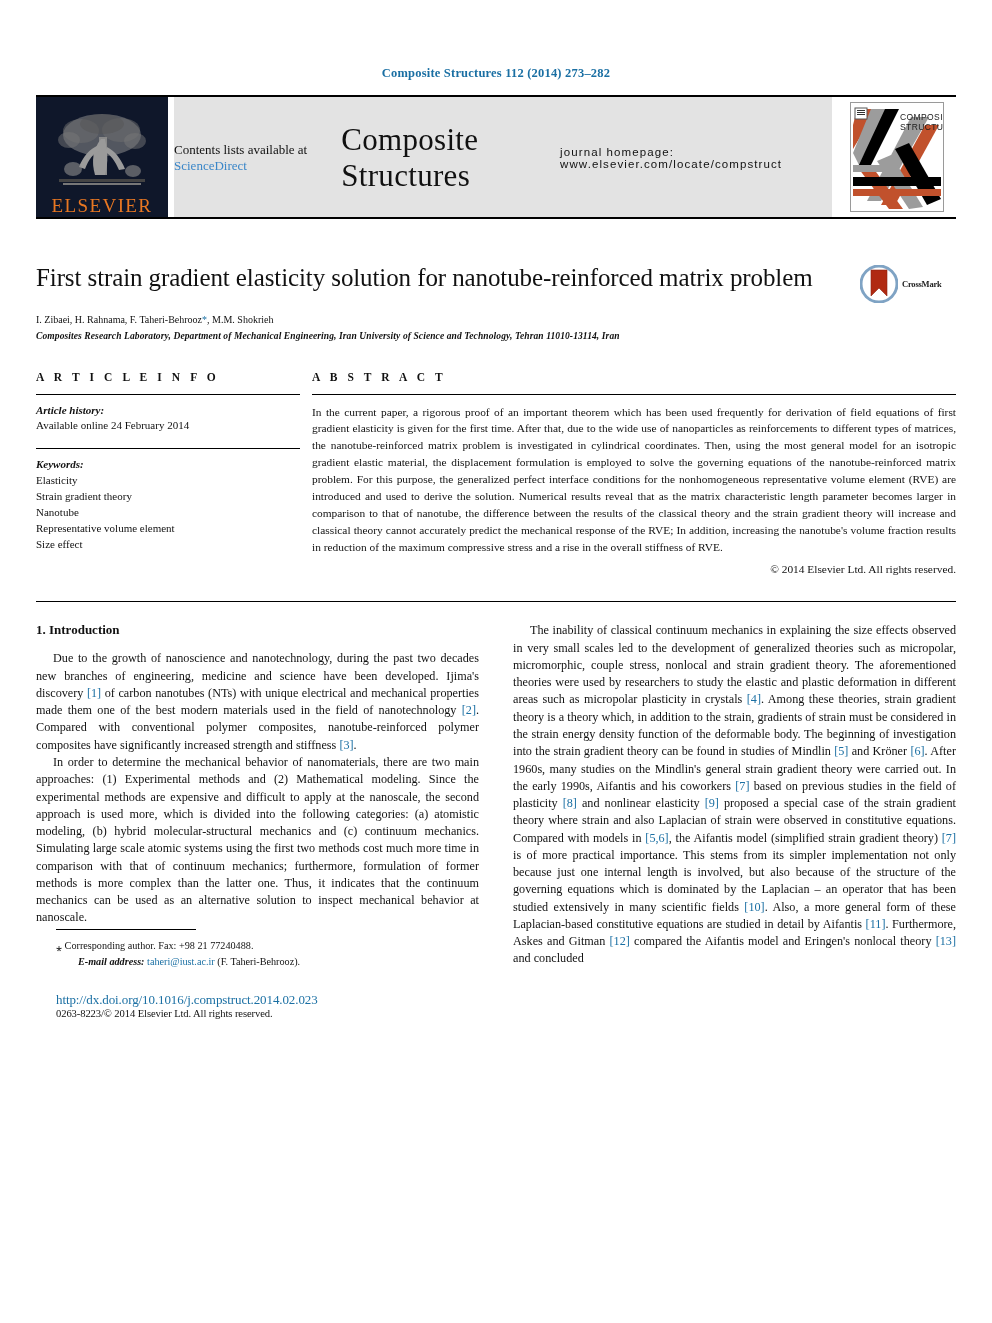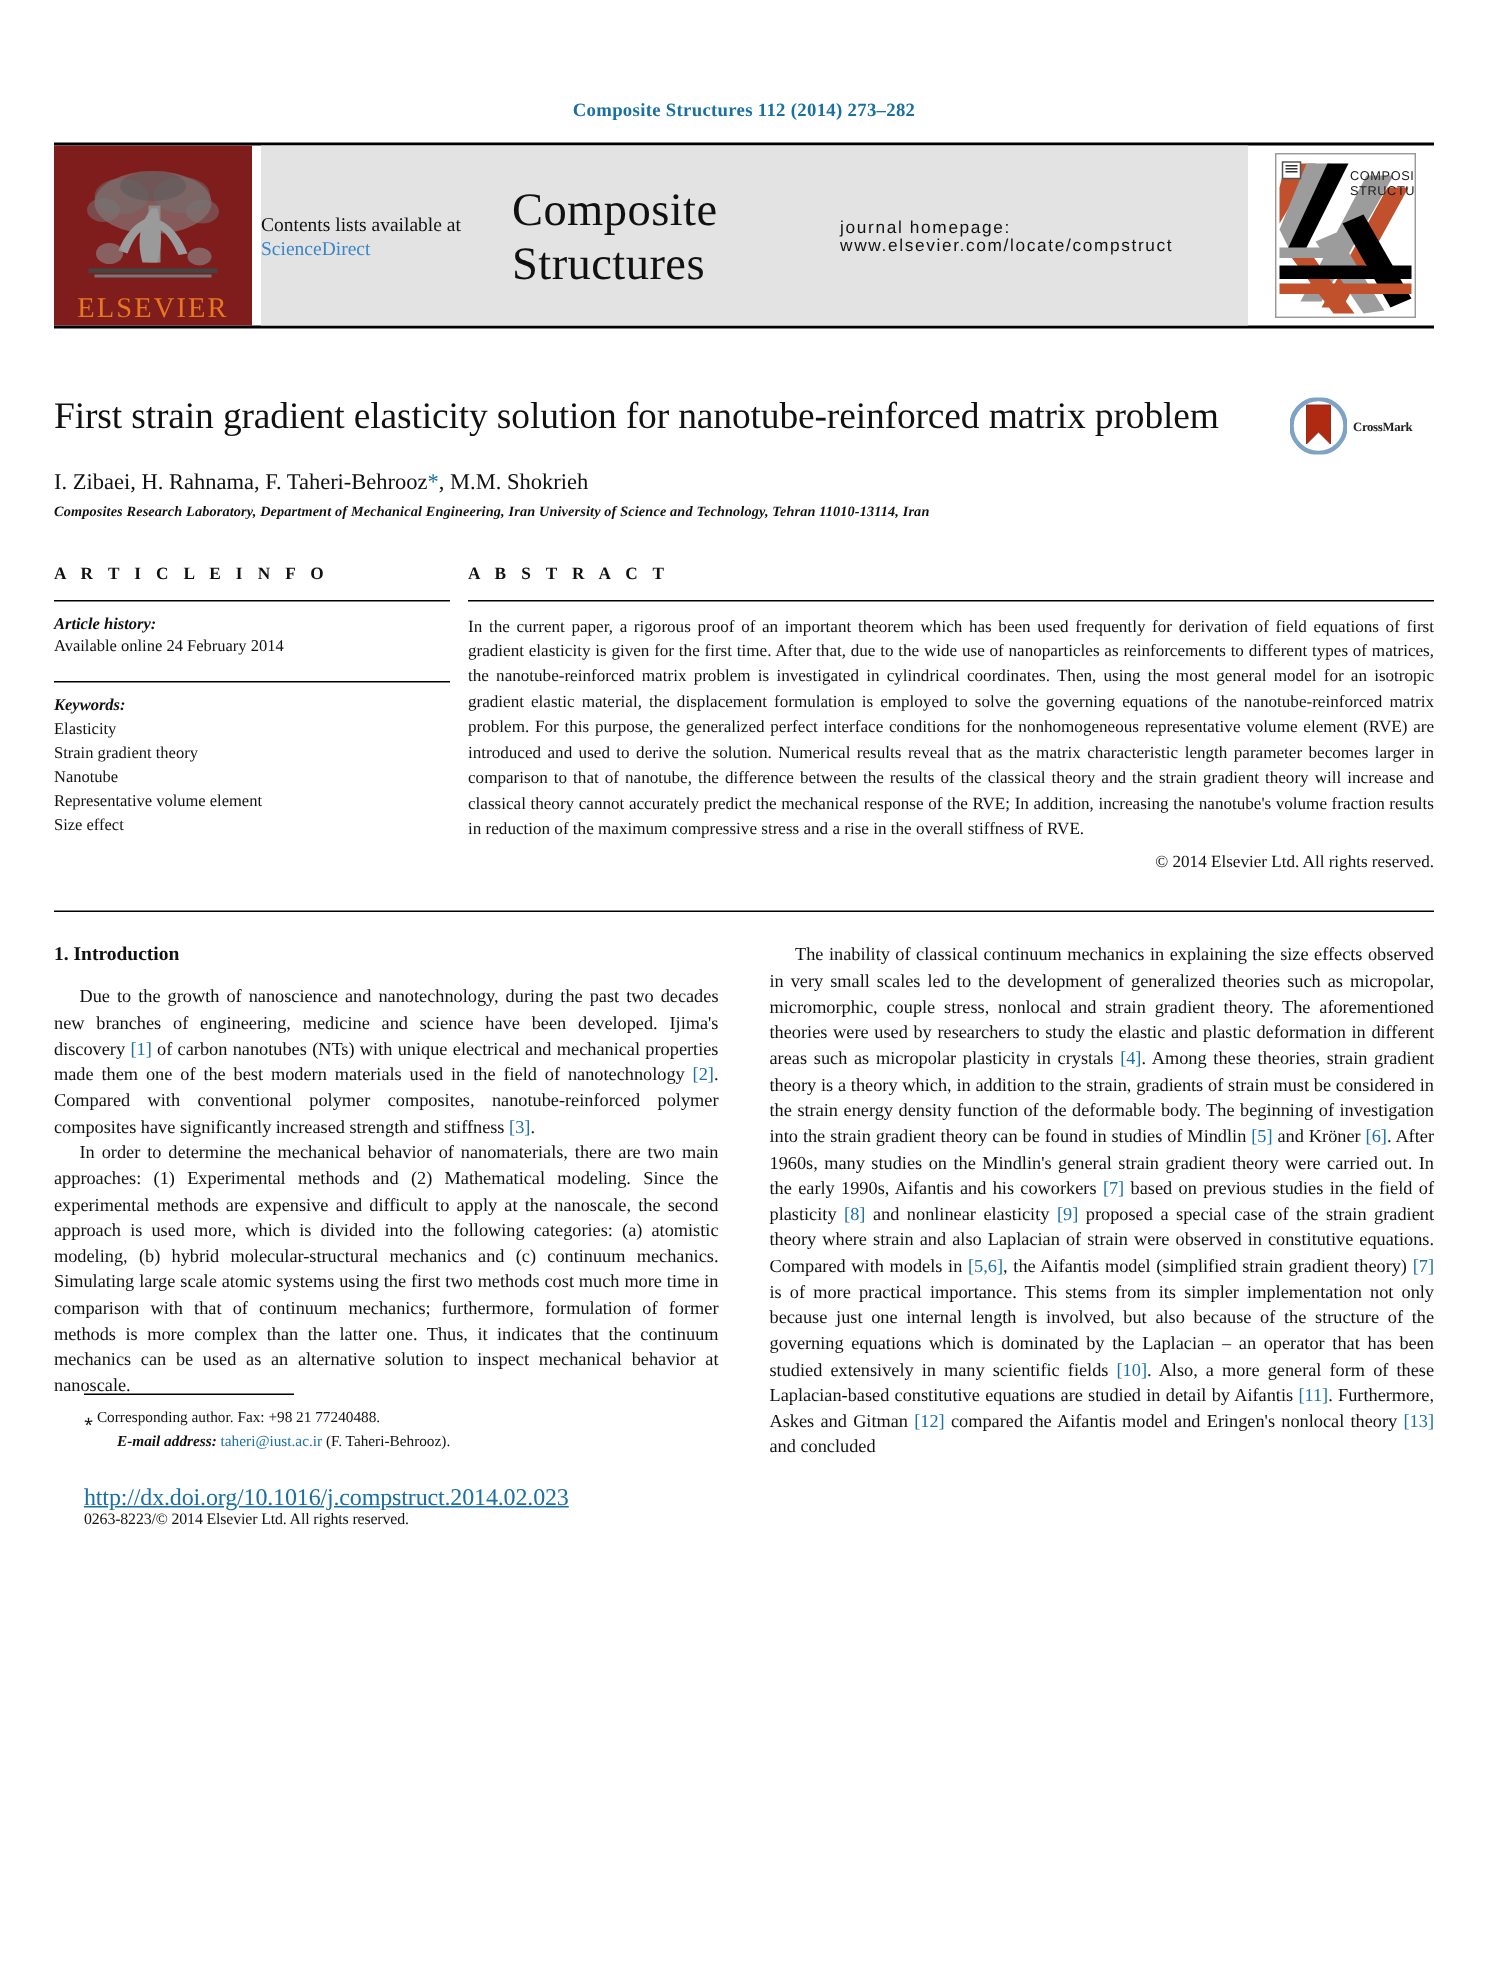--- a/index.html
+++ b/index.html
@@ -51,7 +51,7 @@
     align-items: center;
     justify-content: flex-end;
     padding-bottom: 2px;
-    background: #7f1d1d;
+    background: #0f172a;
   }
   .tree-svg { display:block; }
   .elsevier-word {

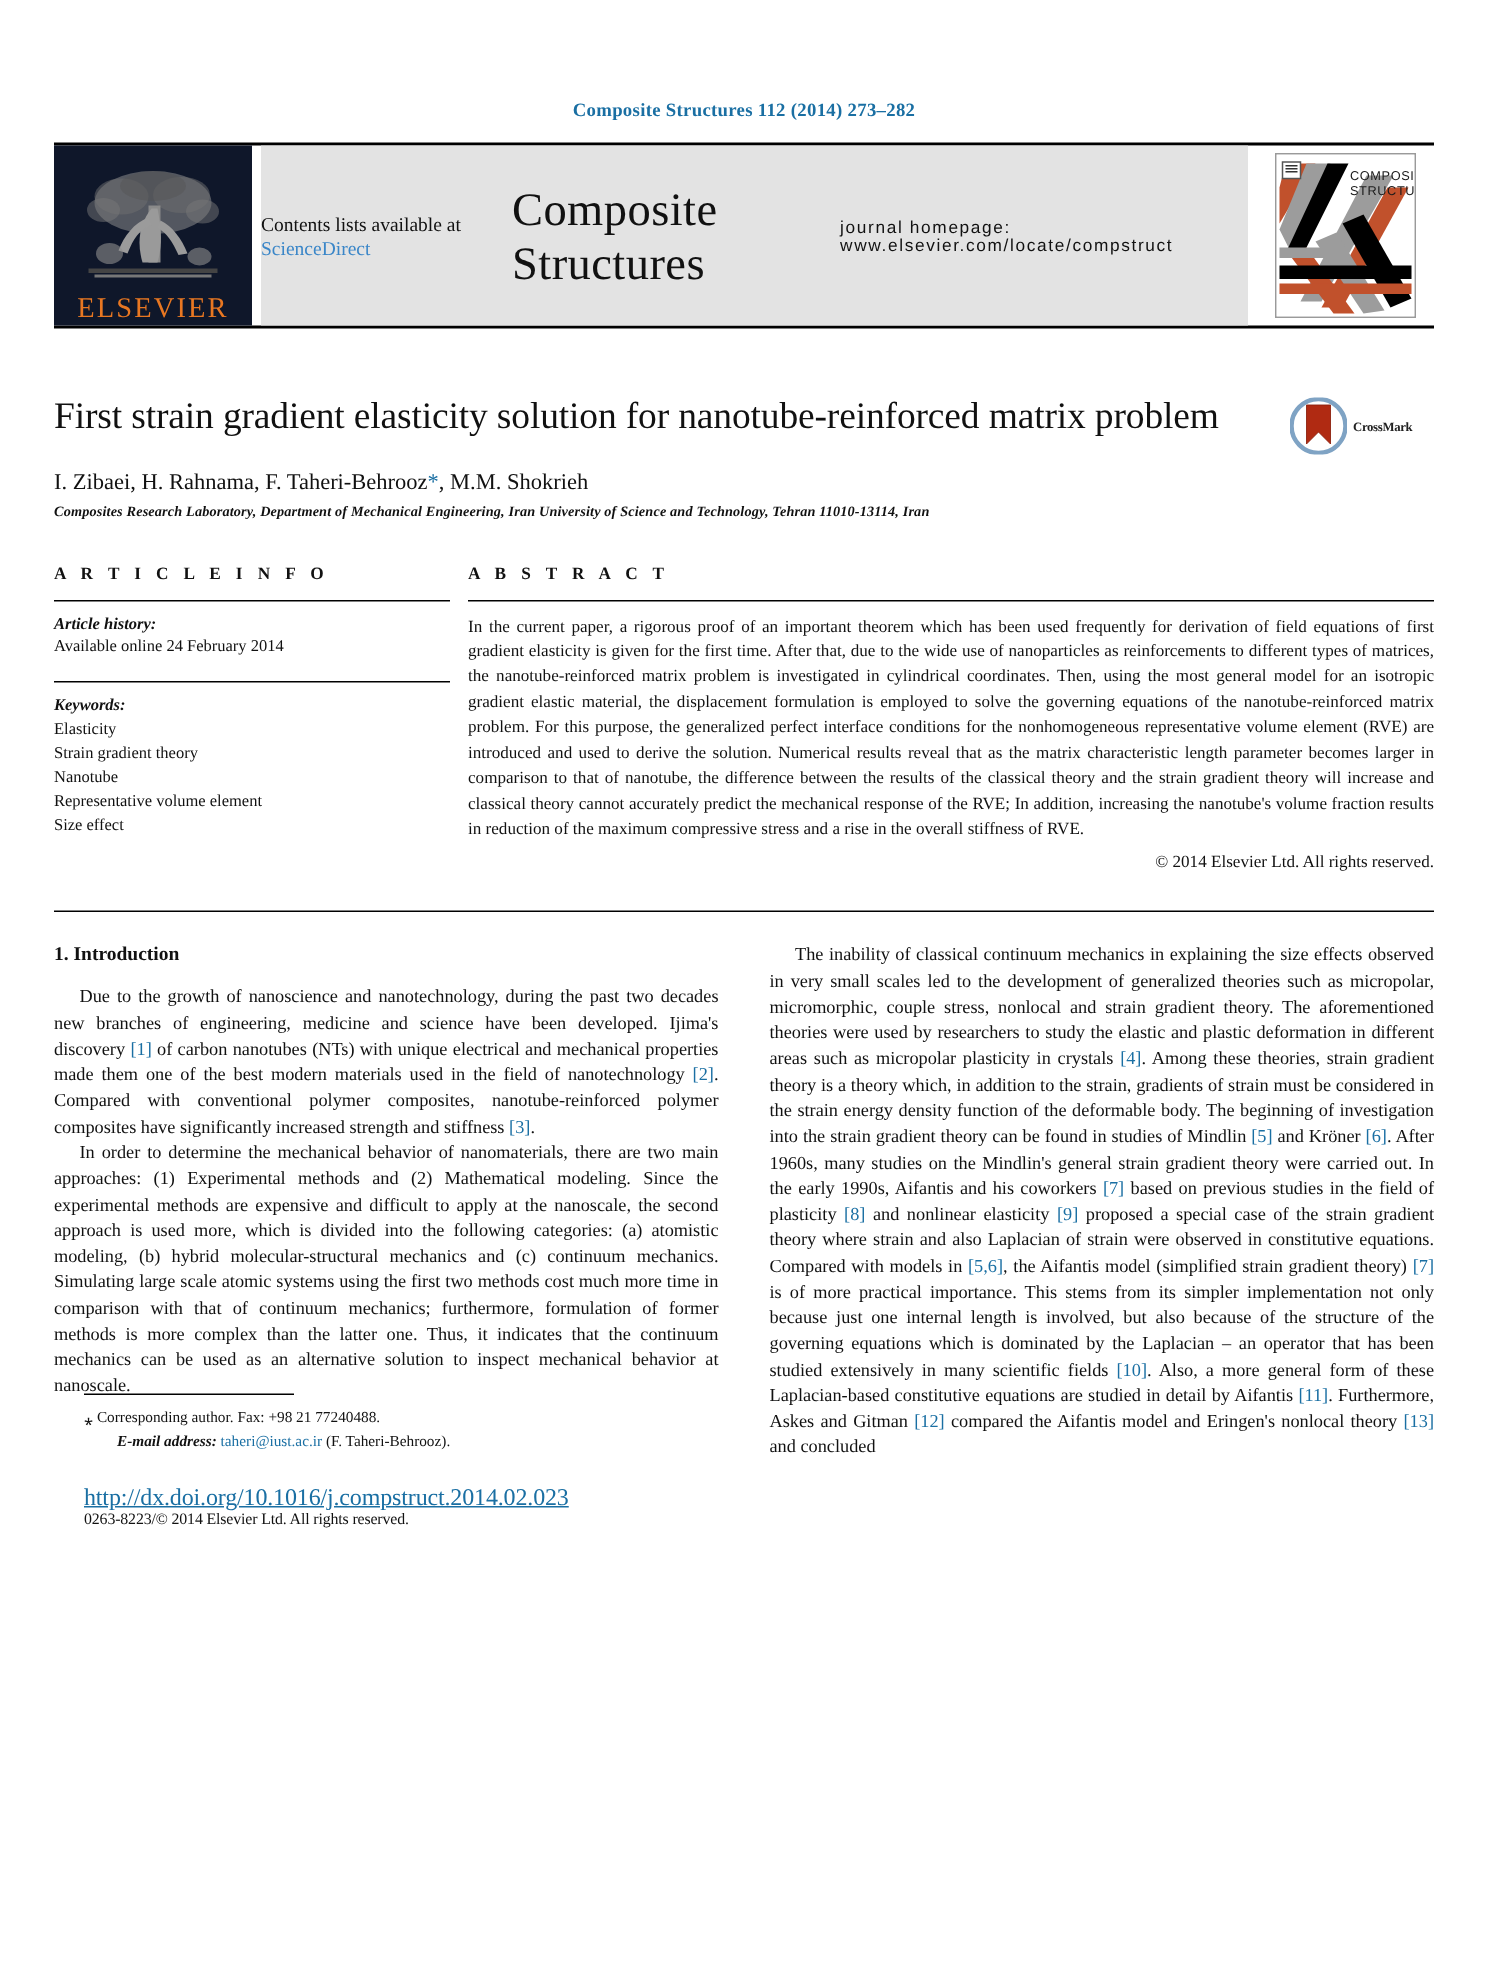--- a/index.html
+++ b/index.html
@@ -129,7 +129,7 @@
   }
   .authors {
     margin-top: 20px;
-    font-size: 15px;
+    font-size: 10px;
     font-family: "Liberation Serif", serif;
     color: #111;
   }

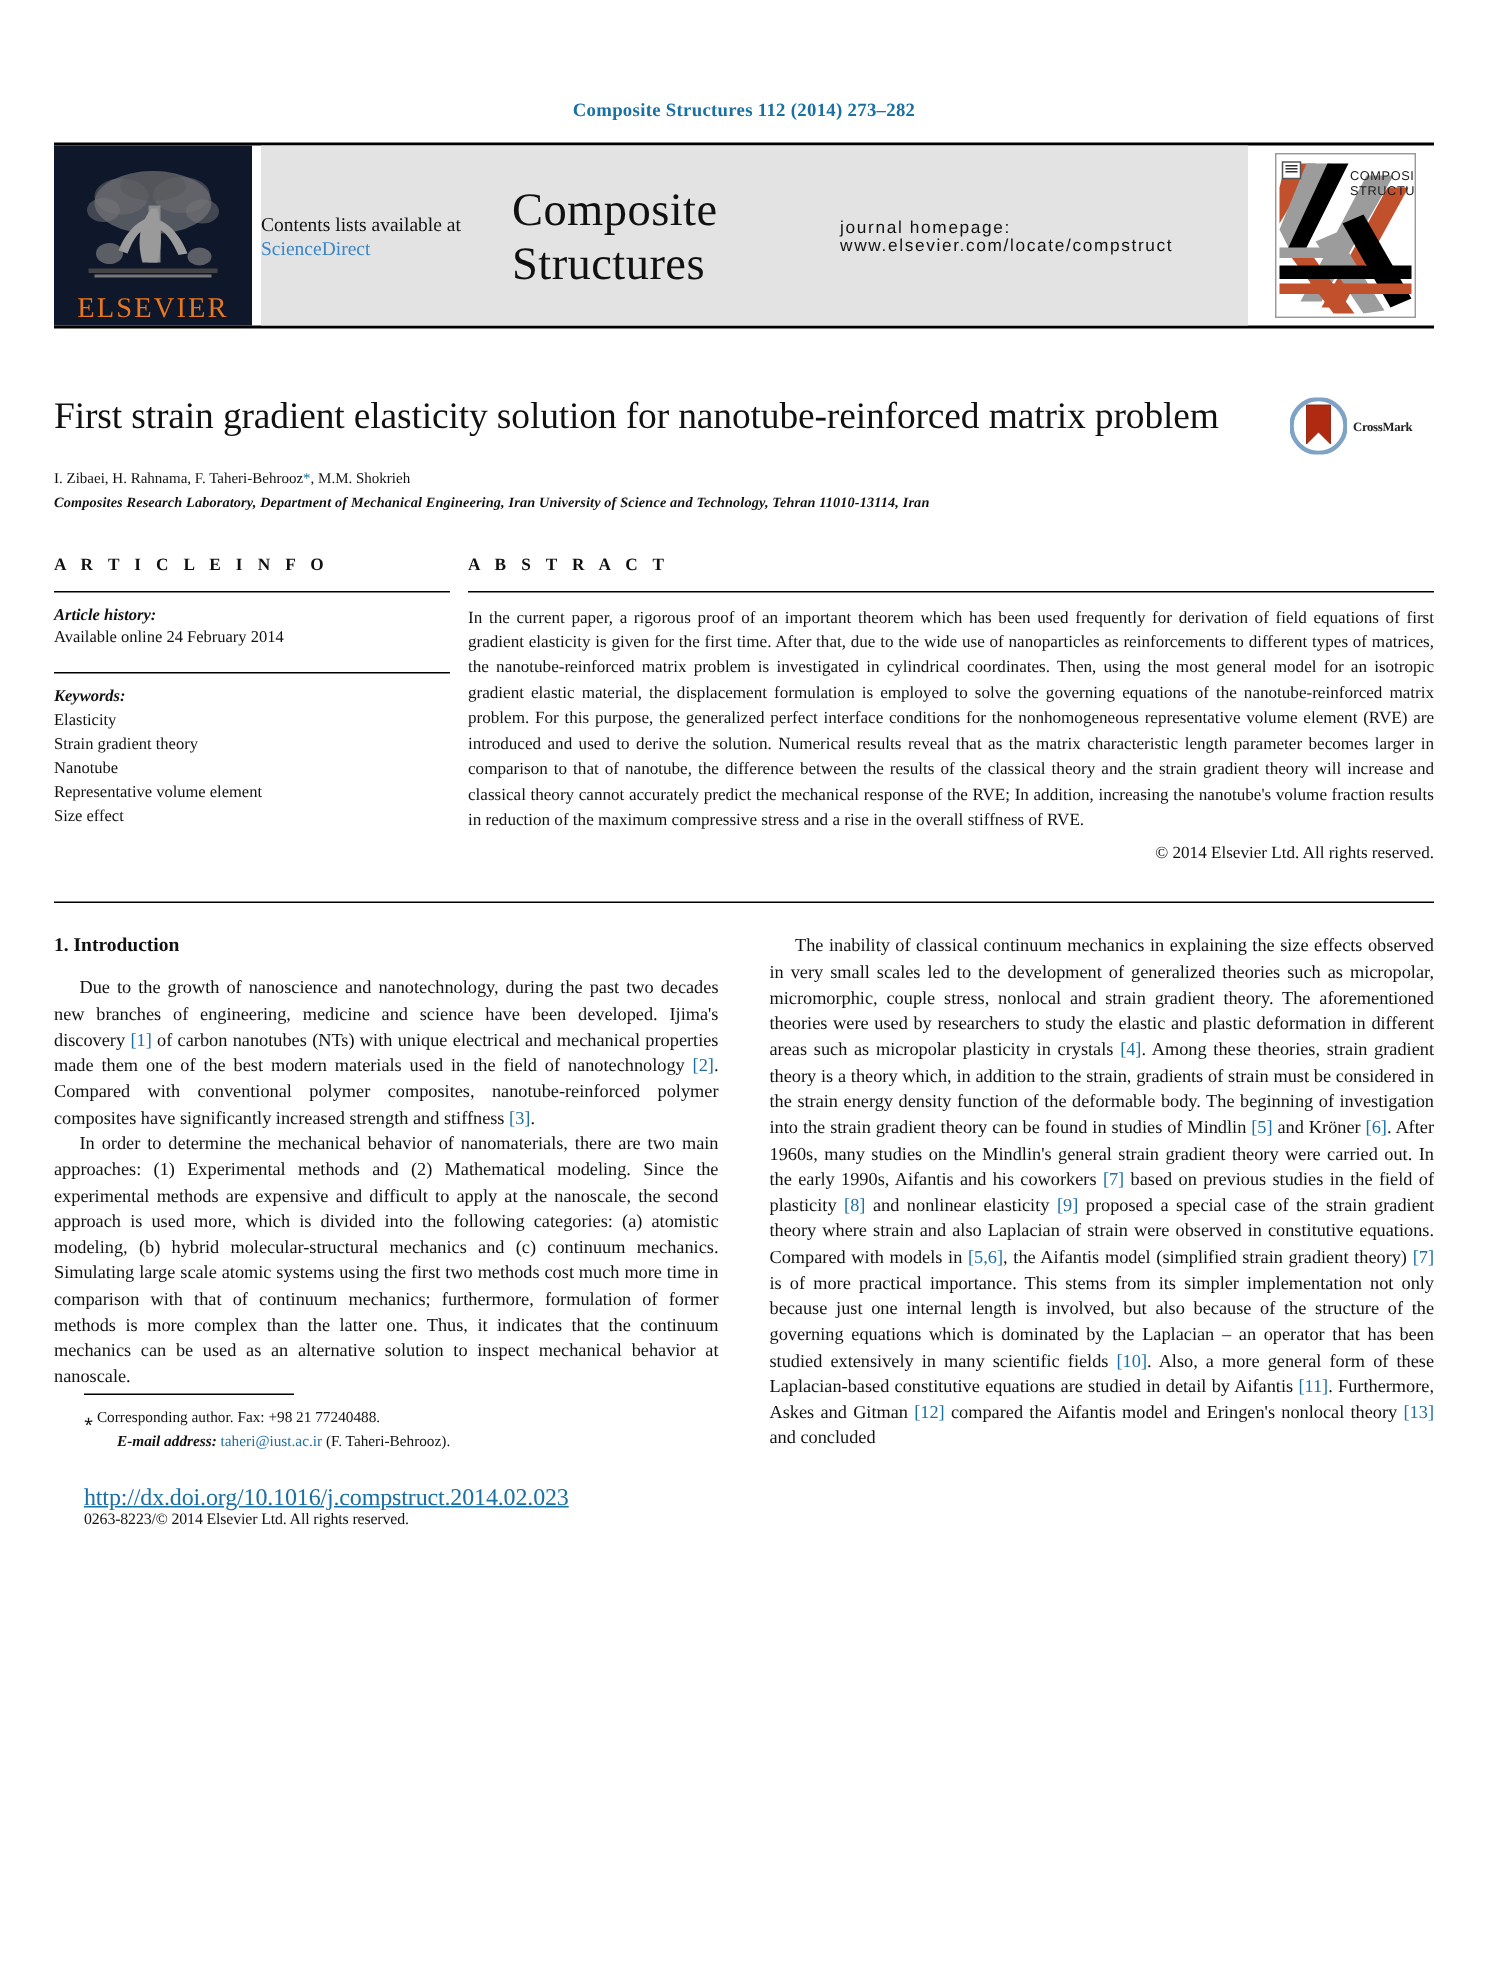--- a/index.html
+++ b/index.html
@@ -271,10 +271,9 @@
     width: 420px;
   }
   .doi {
-    font-size: 16px;
+    font-size: 13px;
     color: #1a6fa3;
     letter-spacing: -.1px;
-    text-decoration: underline;
   }
   .issn {
     font-size: 10.6px;

